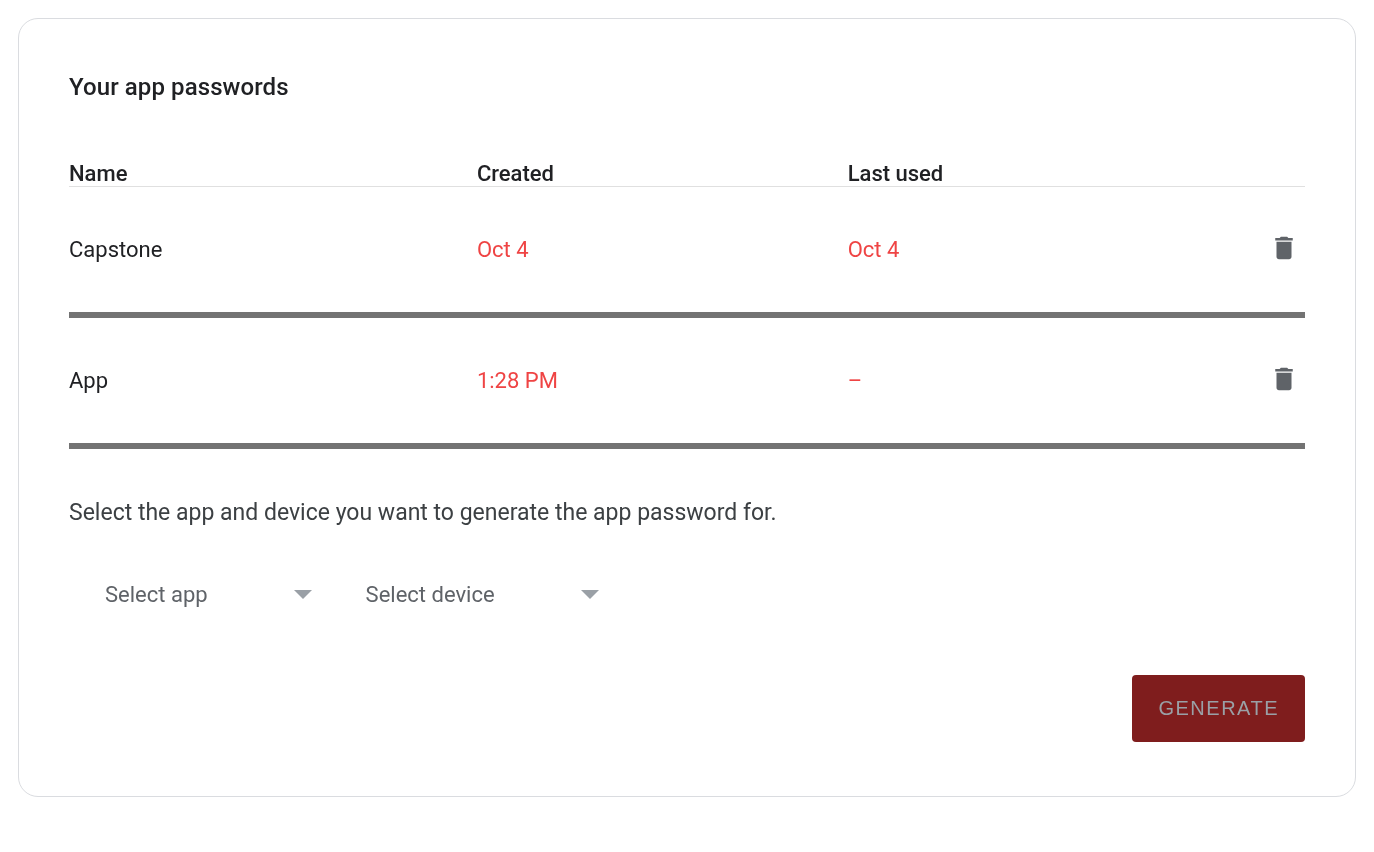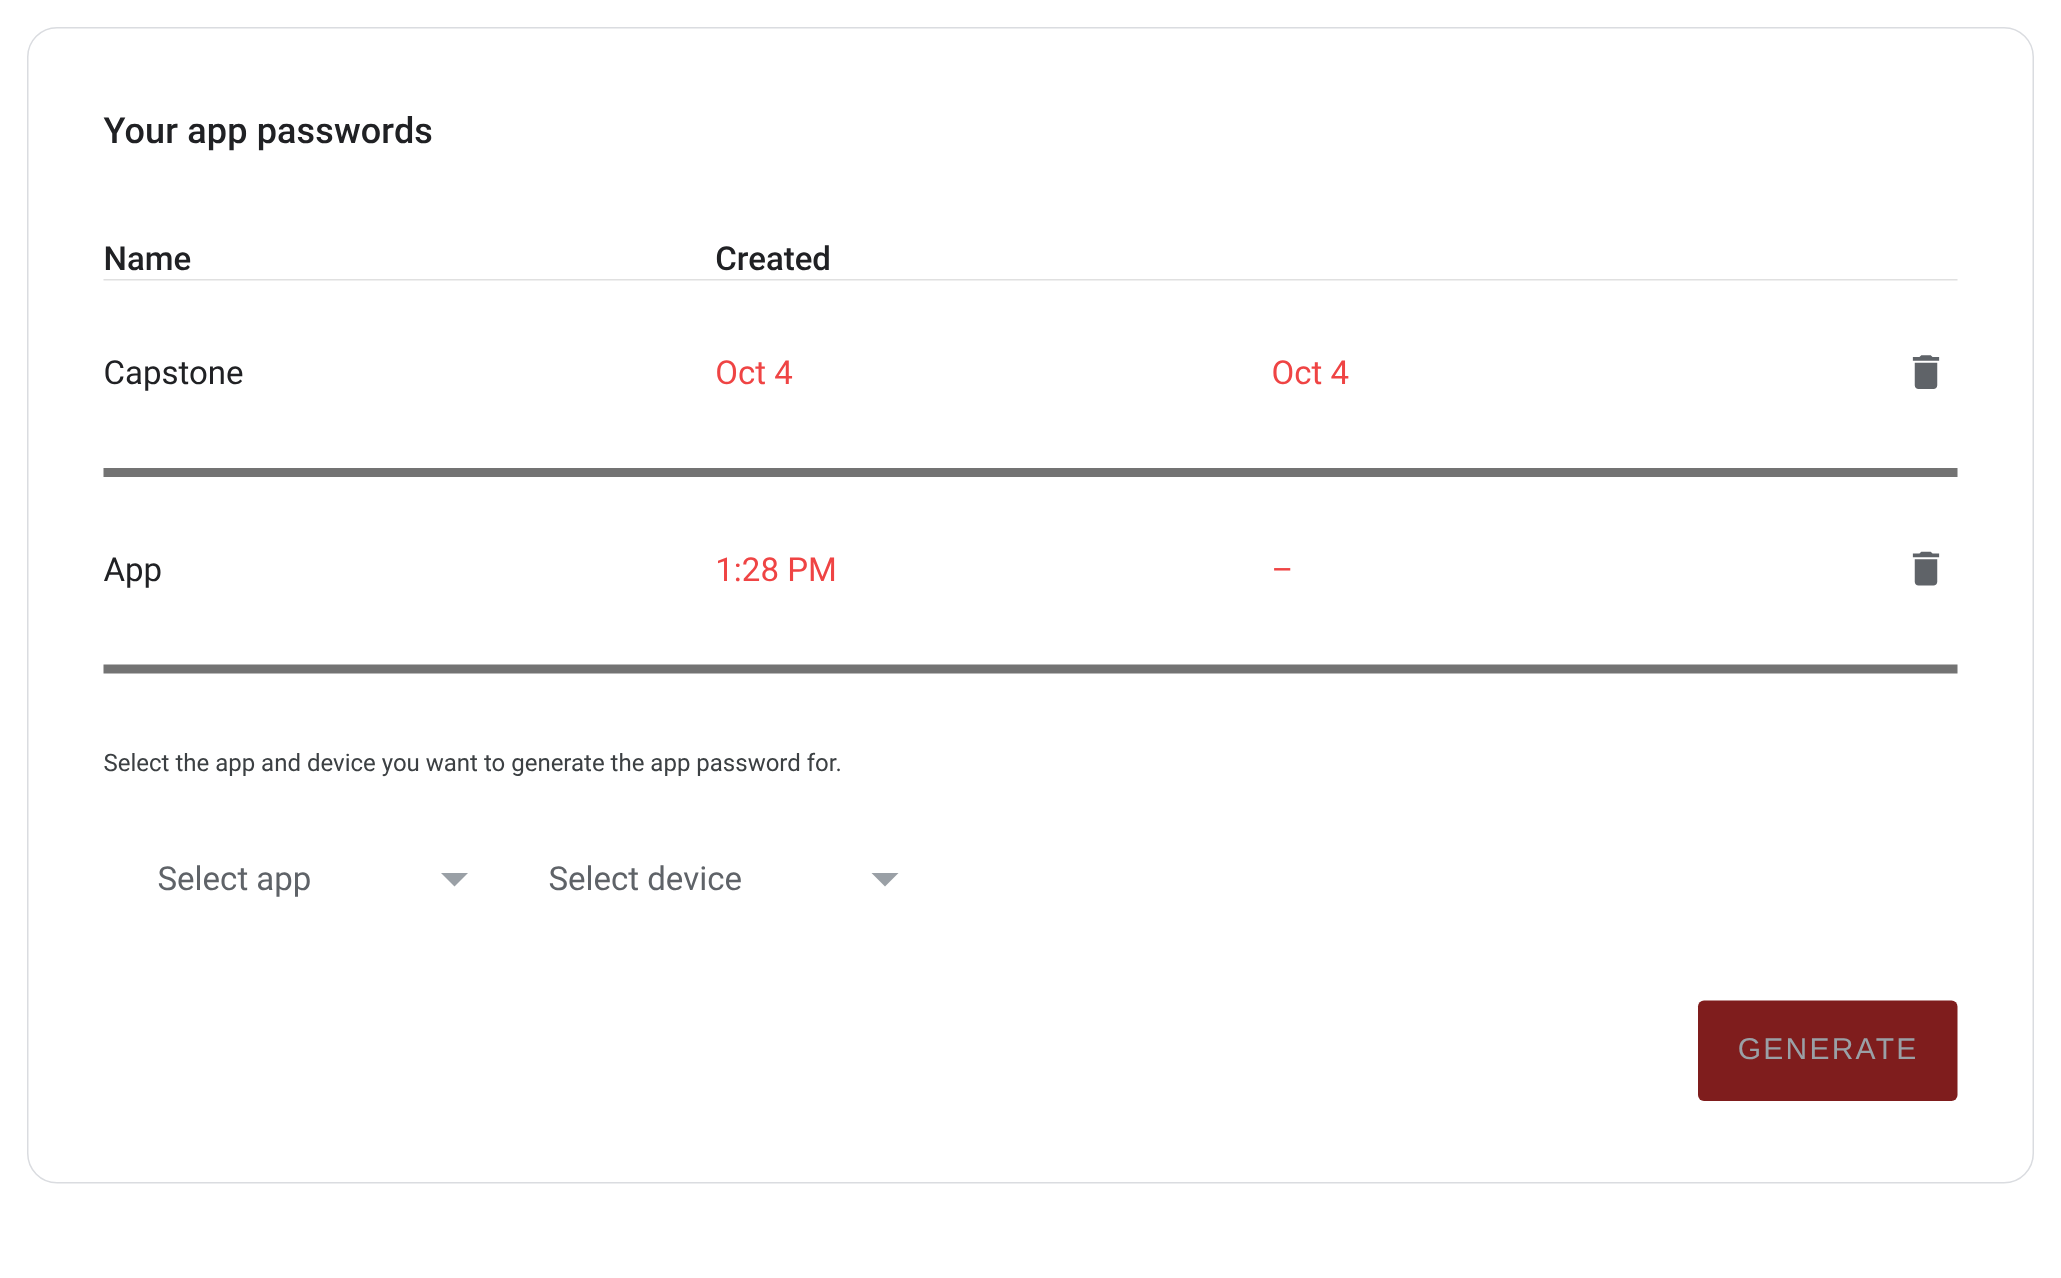--- a/index.html
+++ b/index.html
@@ -137,6 +137,7 @@
     <div class="thead">
       <div class="col-name th">Name</div>
       <div class="col-created th">Created</div>
+      <div class="col-lastused th">Last used</div>
       <div class="col-action th"></div>
     </div>
 

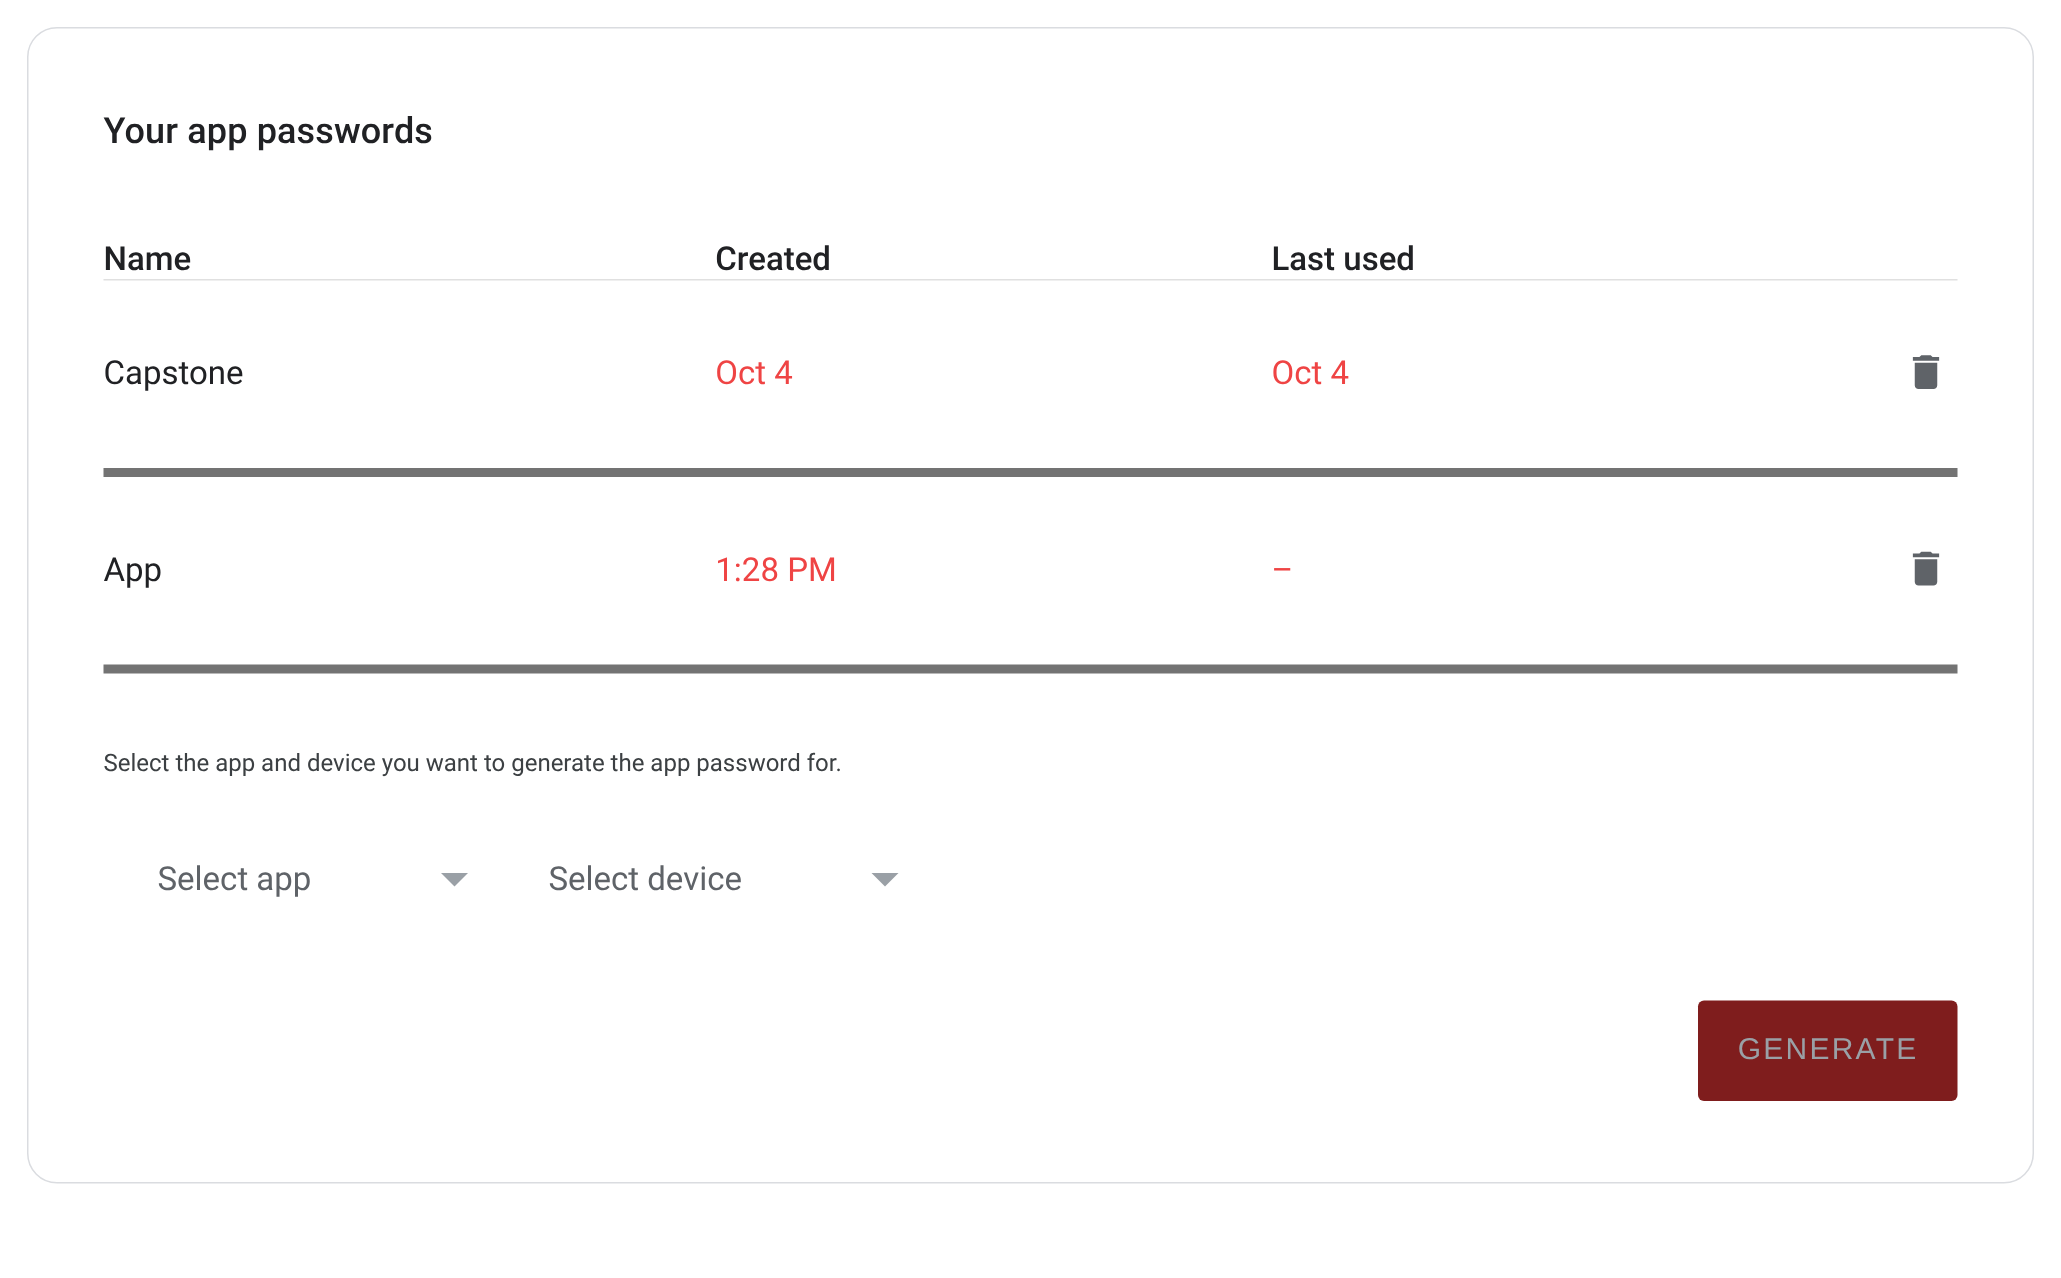--- a/index.html
+++ b/index.html
@@ -82,7 +82,7 @@
     fill: #5f6368;
   }
   .instruction {
-    font-size: 16px;
+    font-size: 23px;
     color: #3c4043;
     margin-top: 50px;
     margin-bottom: 48px;

